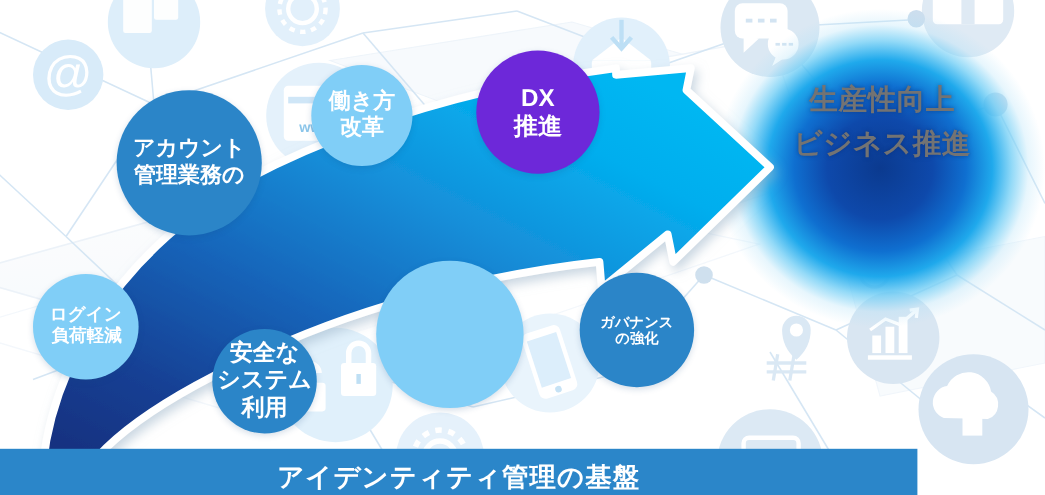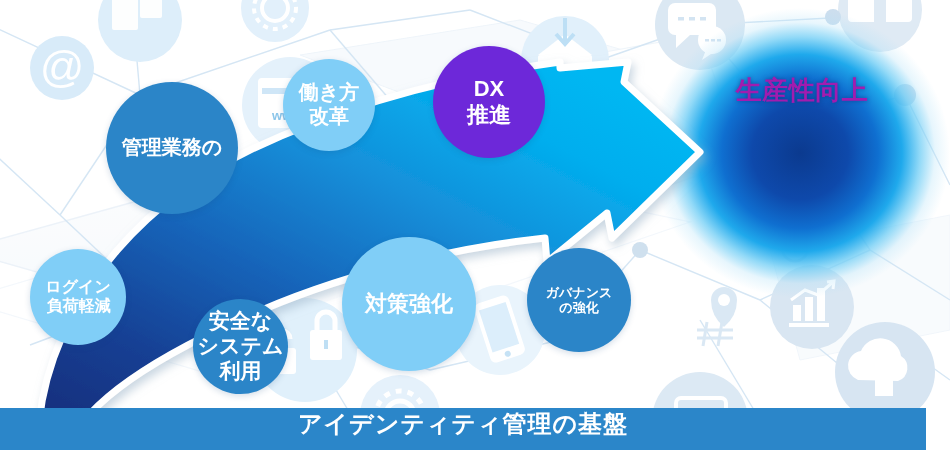--- a/index.html
+++ b/index.html
@@ -59,7 +59,7 @@
     top: 70px;
     width: 278px;
     text-align: center;
-    color: #a21caf;
+    color: #737373;
     font-weight: bold;
     font-size: 26px;
     line-height: 40px;

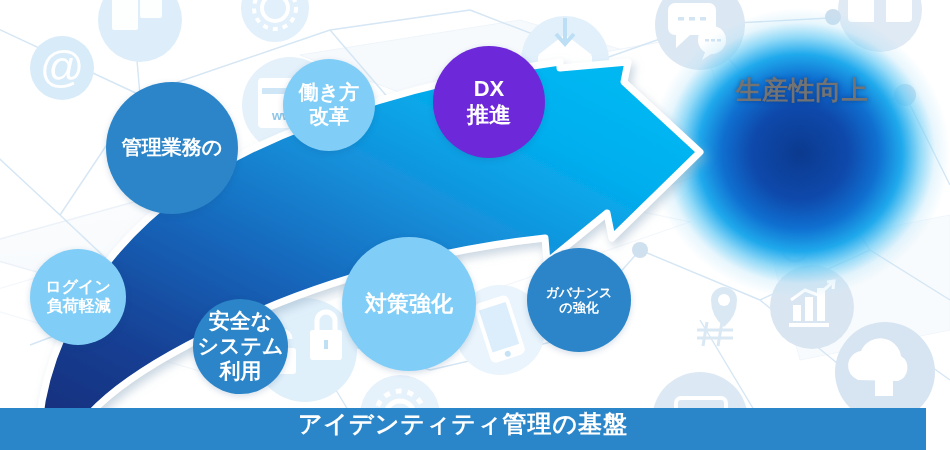--- a/index.html
+++ b/index.html
@@ -349,6 +349,7 @@
   <div id="bubble-host">
       <div class="bubble b-dark" style="left: 106px; top: 82px; width: 132px; height: 132px; font-size: 20px; background: rgb(43, 133, 200);">
         <div class="lines">
+          <span>アカウント</span>
           <span>管理業務の</span>
         </div>
       </div>

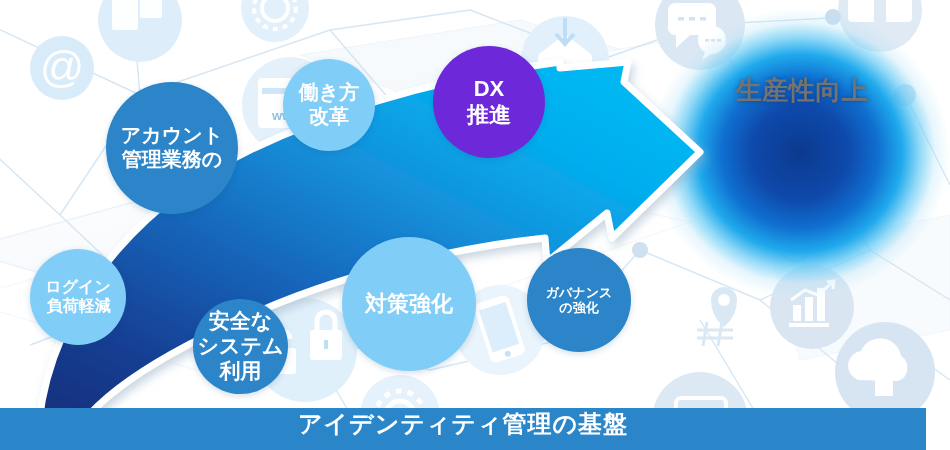--- a/index.html
+++ b/index.html
@@ -344,6 +344,7 @@
 
   <div class="goal-text">
     <div>生産性向上</div>
+    <div>ビジネス推進</div>
   </div>
 
   <div id="bubble-host">

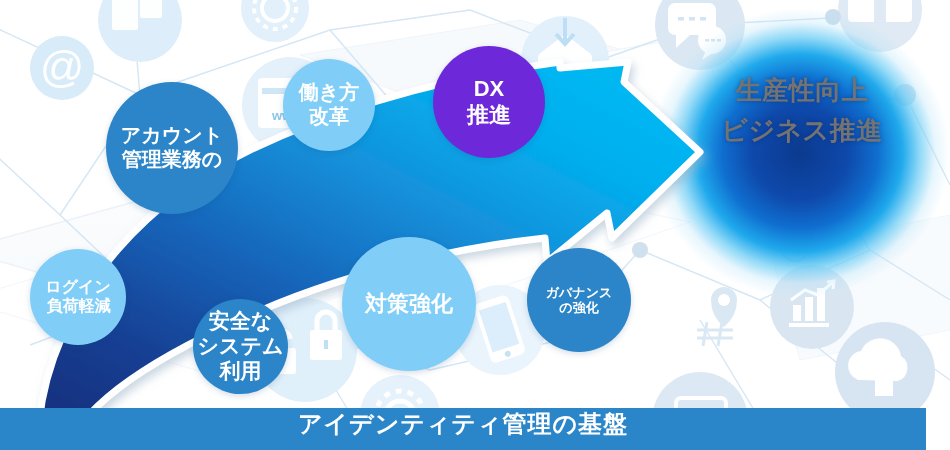--- a/index.html
+++ b/index.html
@@ -381,7 +381,6 @@
       </div>
       <div class="bubble b-light" style="left: 342px; top: 237px; width: 134px; height: 134px; font-size: 22px; background: rgb(128, 206, 247);">
         <div class="lines">
-          <span>対策強化</span>
         </div>
       </div>
       <div class="bubble b-dark" style="left: 527px; top: 248px; width: 104px; height: 104px; font-size: 13px; background: rgb(43, 133, 200);">

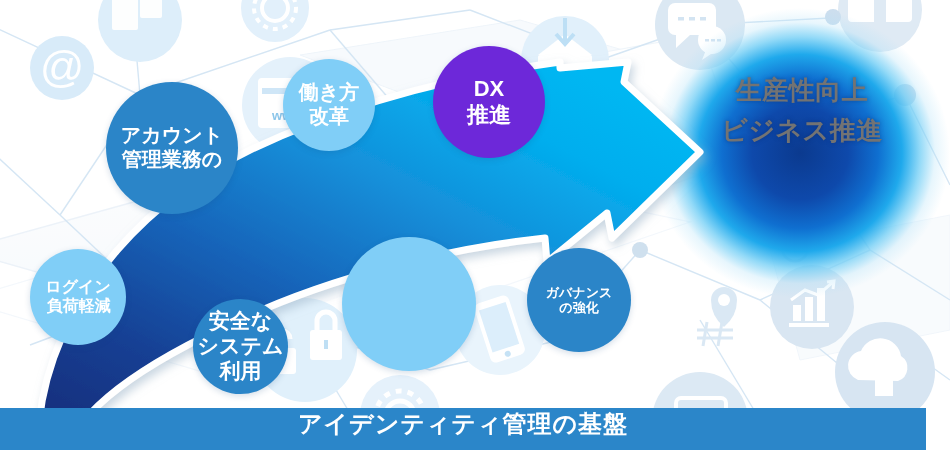--- a/index.html
+++ b/index.html
@@ -92,11 +92,11 @@
     position: absolute;
     left: 0;
     top: 408px;
-    width: 926px;
+    width: 834px;
     height: 42px;
     background: #2b86c9;
     display: flex;
-    align-items: flex-start;
+    align-items: flex-end;
     justify-content: center;
   }
   .bottom-bar .bar-label {

